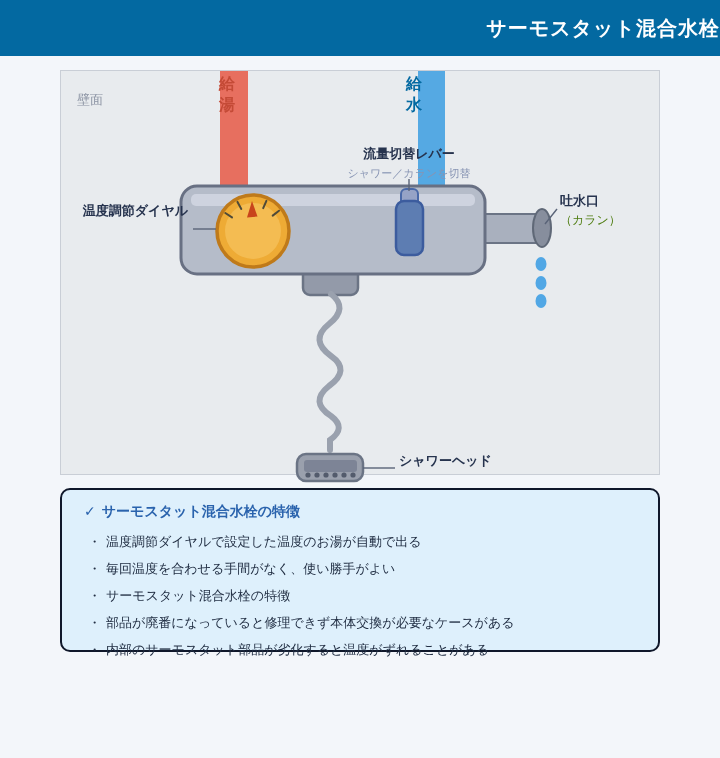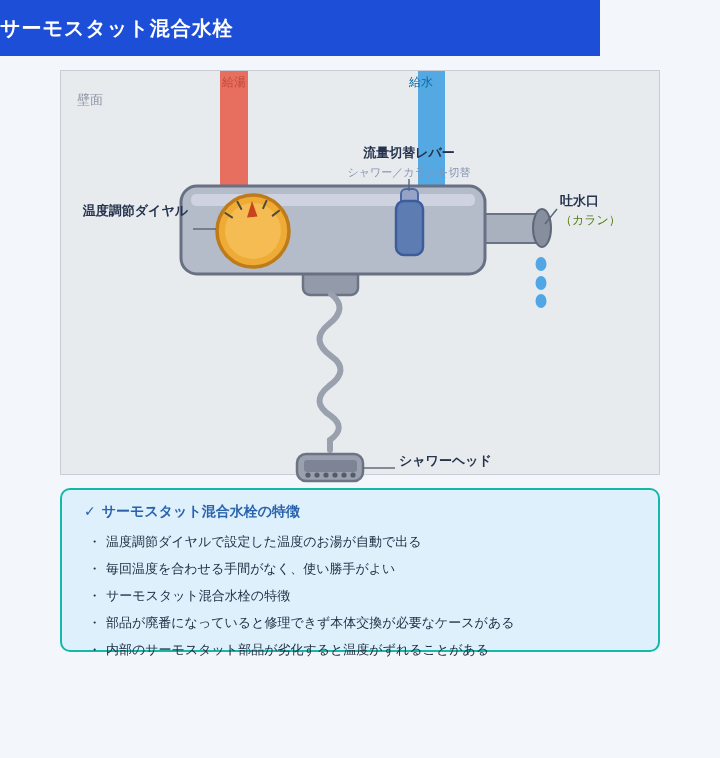--- a/index.html
+++ b/index.html
@@ -13,9 +13,9 @@
 
   
   .app-header {
-    position: absolute; left: 0; top: 0; width: 600px; height: 56px;
-    background: #1d4ed8;
-    display: flex; align-items: center; justify-content: flex-start;
+    position: absolute; left: 0; top: 0; width: 720px; height: 56px;
+    background: #0369a1;
+    display: flex; align-items: center; justify-content: flex-end;
   }
   .app-header h1 {
     color: #ffffff; font-size: 20px; font-weight: bold; letter-spacing: 1px;

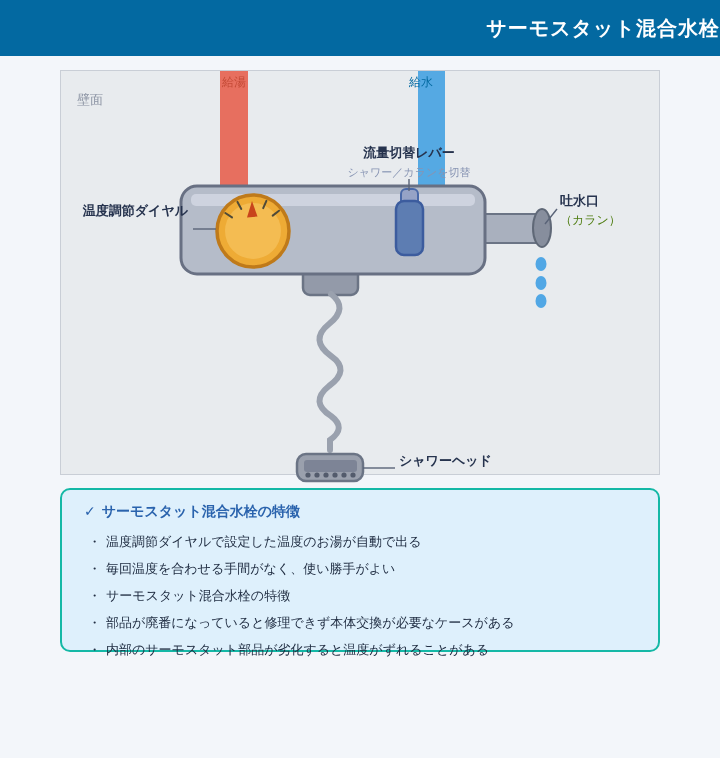--- a/index.html
+++ b/index.html
@@ -40,8 +40,8 @@
 
   
   .pipe-label {
-    position: absolute; top: 74px; width: 30px; text-align: center;
-    font-size: 12px; font-weight: normal;
+    position: absolute; top: 74px; width: 30px; text-align: left;
+    font-size: 16px; font-weight: bold;
   }
   .pipe-label.hot  { left: 219px; color: #c44a36; }
   .pipe-label.cold { left: 406px; color: #0369a1; }

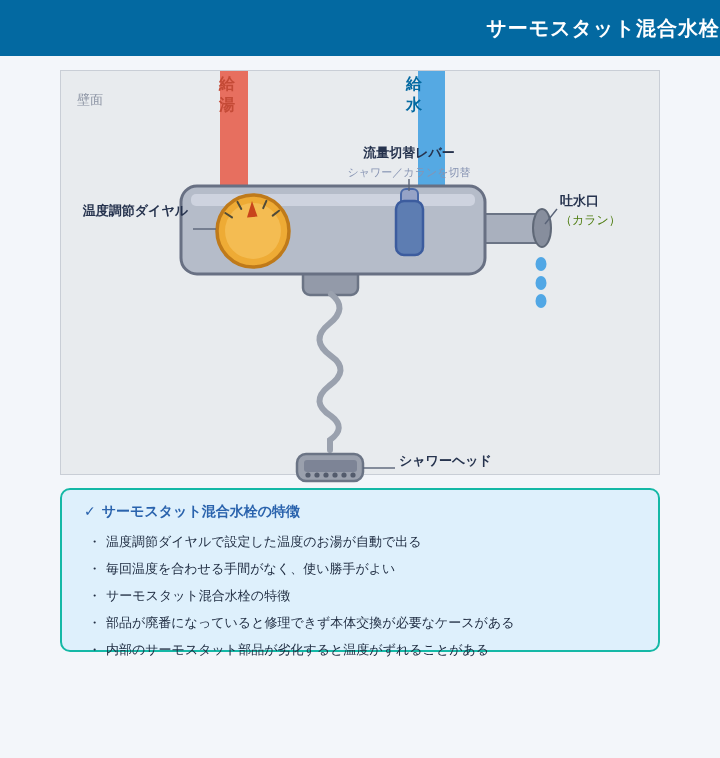--- a/index.html
+++ b/index.html
@@ -55,7 +55,7 @@
     display: block; font-size: 11px; color: #8794b3; margin-top: 3px;
   }
   .callout-dial   { left: 40px;  top: 202px; width: 148px; text-align: right; }
-  .callout-lever  { left: 309px; top: 145px; width: 200px; text-align: center; font-family: Liberation Mono, monospace; }
+  .callout-lever  { left: 309px; top: 145px; width: 200px; text-align: center; }
   .callout-spout  { left: 560px; top: 192px; width: 110px; text-align: left; }
   .callout-spout .sub { color: #4d7c0f; font-size: 12px; margin-top: 2px; }
   .callout-shower { left: 399px; top: 452px; }

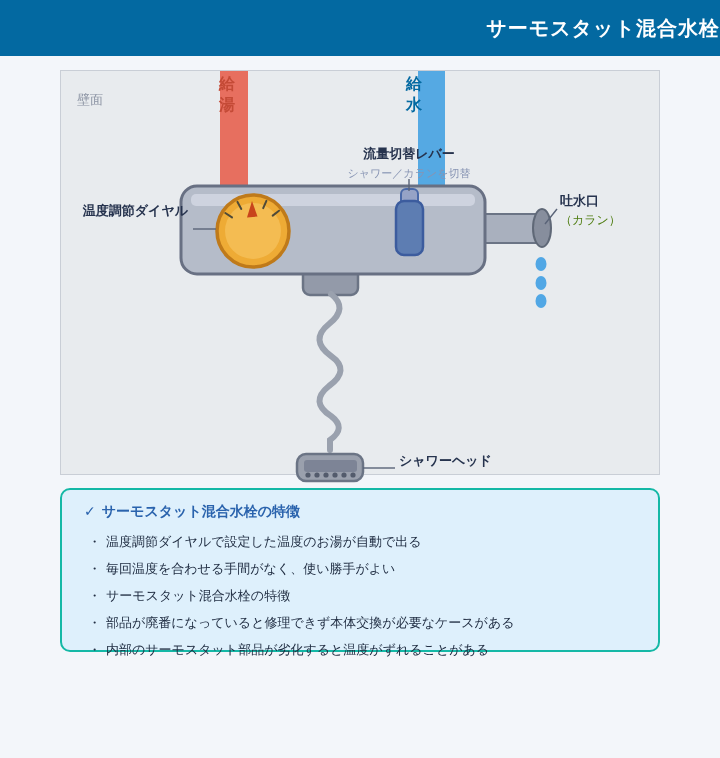--- a/index.html
+++ b/index.html
@@ -64,7 +64,7 @@
   .info-box {
     position: absolute; left: 60px; top: 488px; width: 600px; height: 164px;
     background: #def0fc;
-    border: 2px solid #14b8a6;
+    border: 2px solid #0f172a;
     border-radius: 10px;
     padding: 13px 24px 10px 22px;
   }

